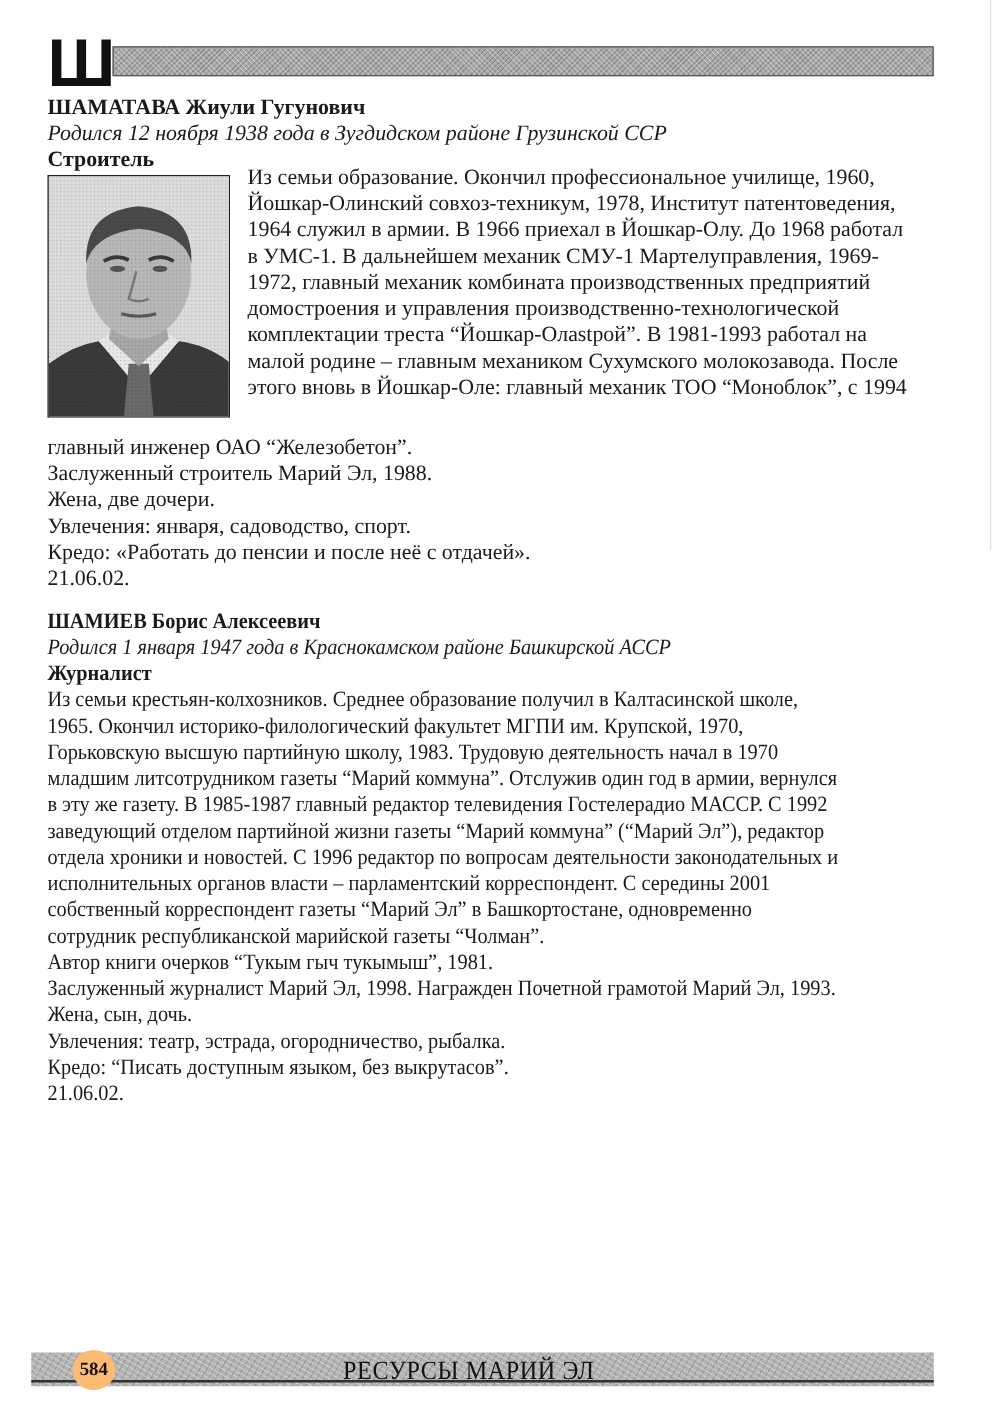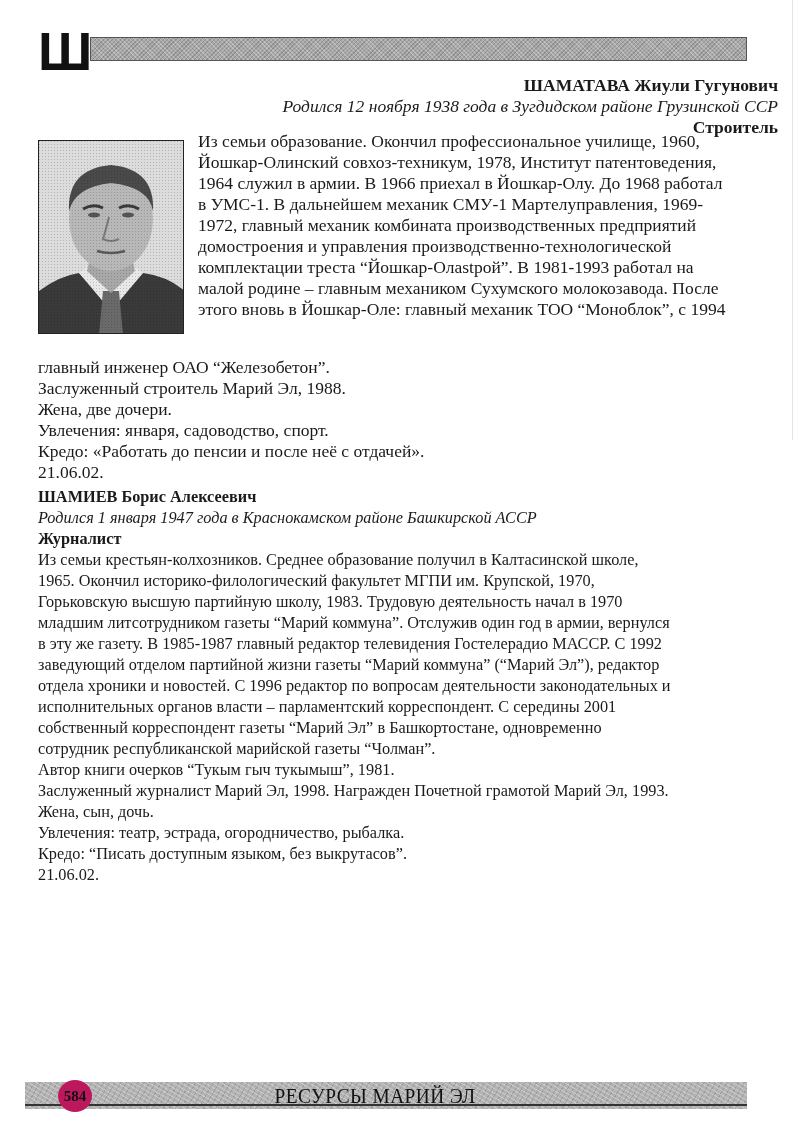--- a/index.html
+++ b/index.html
@@ -65,7 +65,7 @@
 <div class="letter-bar"></div>
 <div class="right-rule"></div>
 
-<div class="entry" style="top:75px;text-align:right;">
+<div class="entry" style="top:75px;">
   <div class="name line">ШАМАТАВА Жиули Гугунович</div>
   <div class="born line">Родился 12 ноября 1938 года в Зугдидском районе Грузинской ССР</div>
   <div class="prof line">Строитель</div>

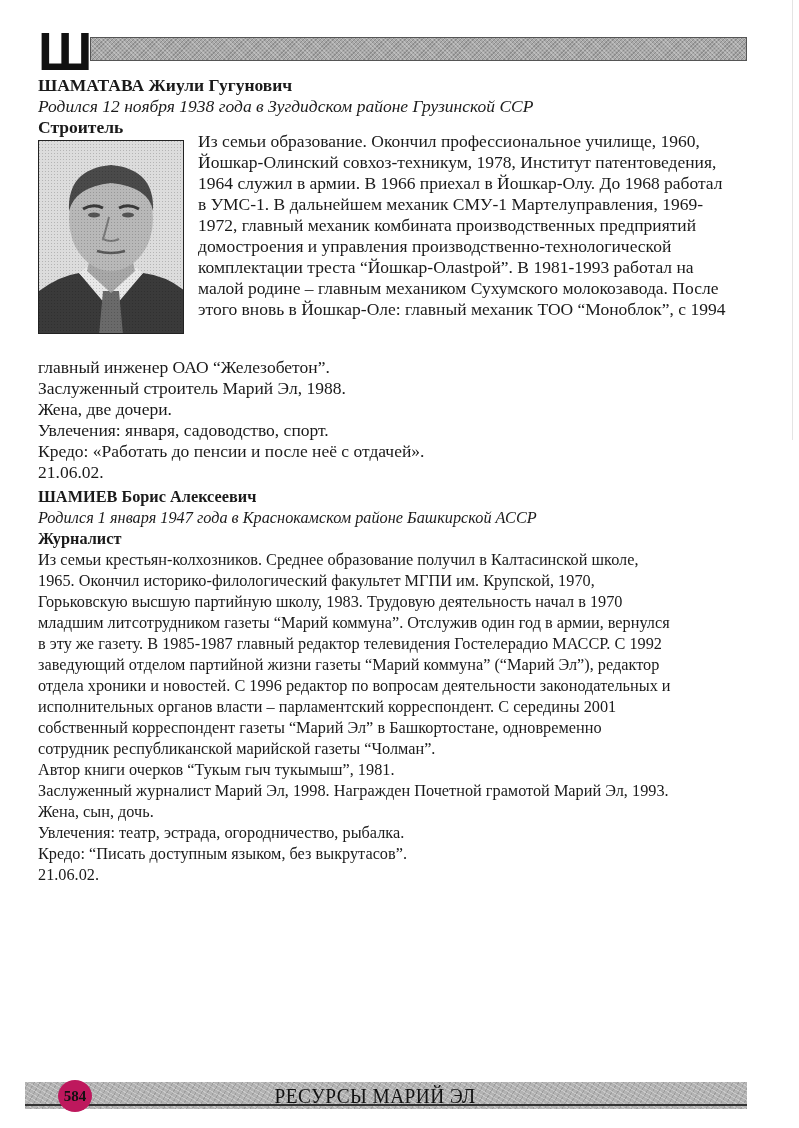--- a/index.html
+++ b/index.html
@@ -117,7 +117,7 @@
   <div class="line">этого вновь в Йошкар-Оле: главный механик ТОО “Моноблок”, с 1994</div>
 </div>
 
-<div class="after-photo" style="top:357px;">
+<div class="after-photo" style="top:347px;">
   <div class="line">главный инженер ОАО “Железобетон”.</div>
   <div class="line">Заслуженный строитель Марий Эл, 1988.</div>
   <div class="line">Жена, две дочери.</div>

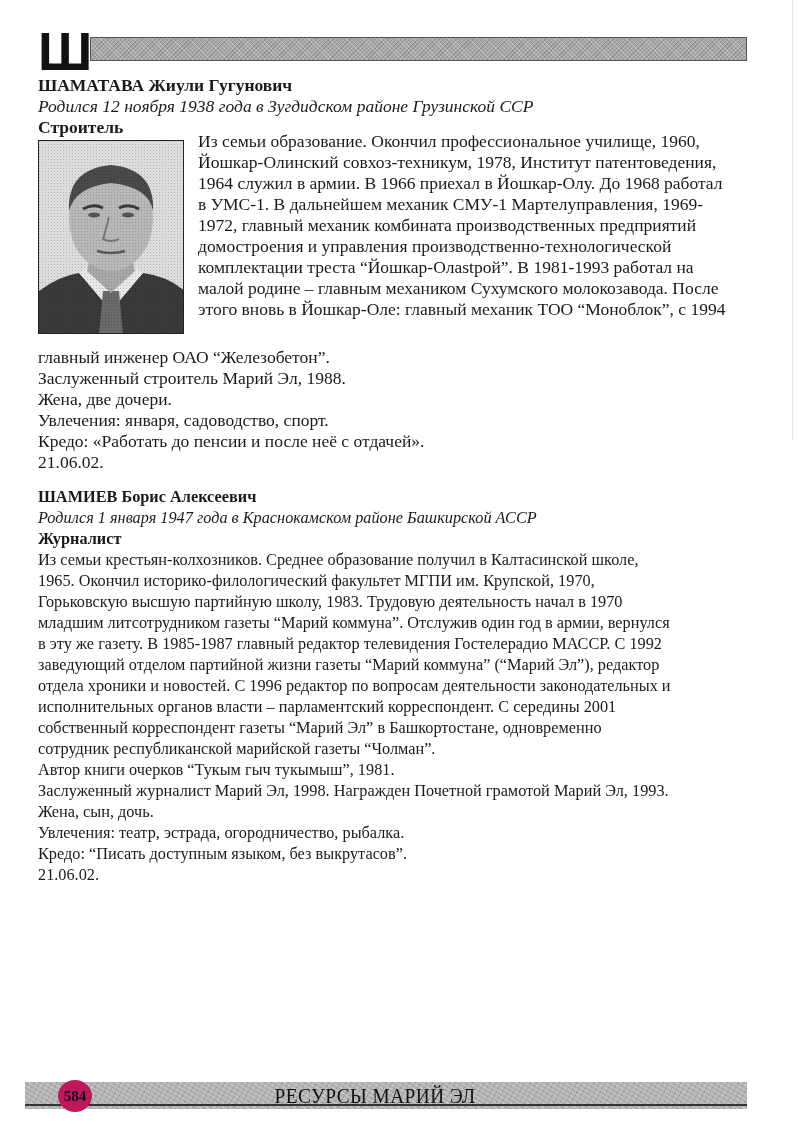--- a/index.html
+++ b/index.html
@@ -48,7 +48,7 @@
   }
   .page-oval {
     position: absolute; left: 58px; top: 1080px; width: 34px; height: 32px;
-    background: #be185d; border-radius: 50%;
+    background: #fdba74; border-radius: 50%;
     font-family: "Liberation Serif", serif; font-weight: bold; font-size: 15px;
     display: flex; align-items: center; justify-content: center; color: #111;
   }

